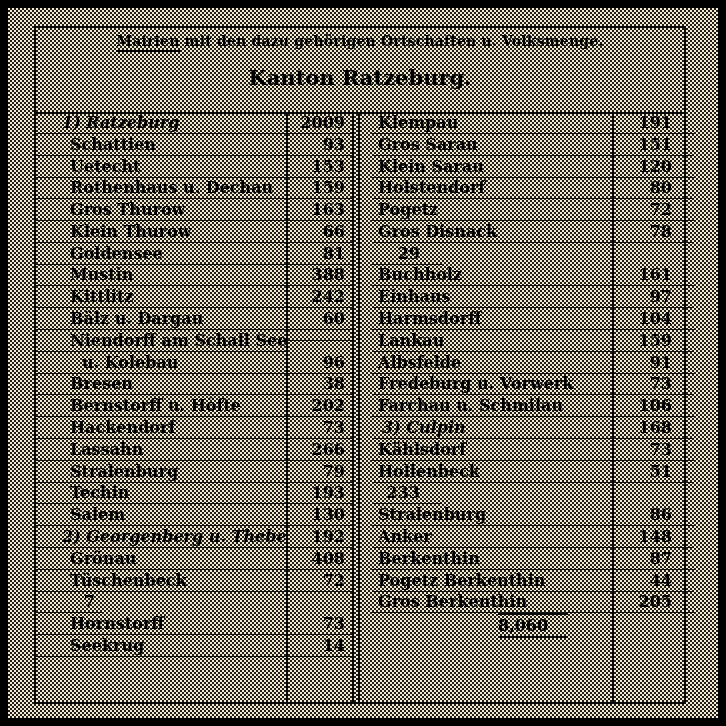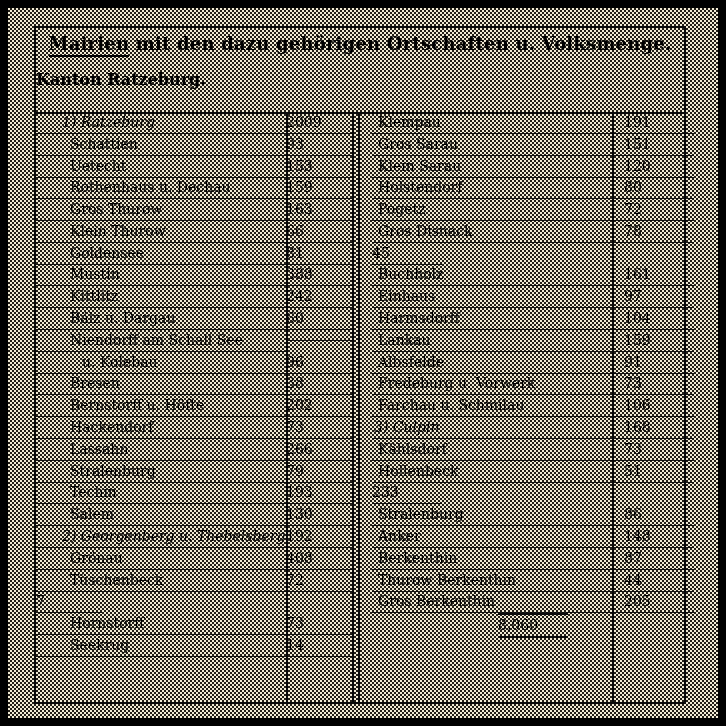--- a/index.html
+++ b/index.html
@@ -22,7 +22,7 @@
   }
   .hdr{position:absolute;left:0;right:0;top:0;height:84px;border-bottom:2px solid #0a0a0a;}
   .title{
-    margin-top:5px;text-align:center;font-size:18px;font-weight:bold;
+    margin-top:5px;text-align:center;font-size:14px;font-weight:bold;
     letter-spacing:.2px;white-space:nowrap;
   }
   .title .uline{border-bottom:2px solid #000;padding-bottom:1px;}

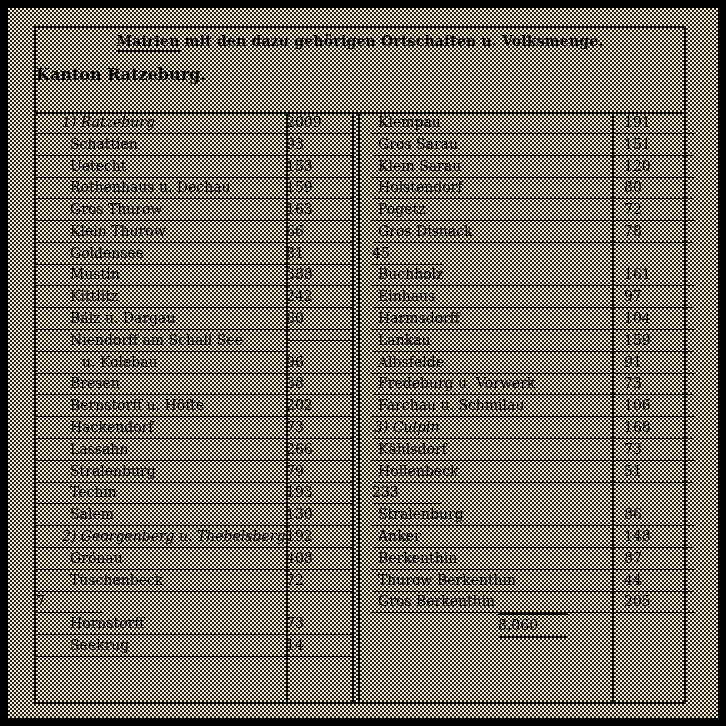--- a/index.html
+++ b/index.html
@@ -26,7 +26,7 @@
     letter-spacing:.2px;white-space:nowrap;
   }
   .title .uline{border-bottom:2px solid #000;padding-bottom:1px;}
-  .subtitle{margin-top:16px;font-size:16px;font-weight:bold;}
+  .subtitle{margin-top:16px;text-align:center;font-size:21px;font-weight:bold;}
   .grid{position:absolute;left:0;right:0;top:84px;bottom:0;}
   .vl{position:absolute;top:0;bottom:0;width:2px;background:#0a0a0a;}
   .vl1{left:250px}.vl2{left:316px}.vl3{left:322px}.vl4{left:576px}

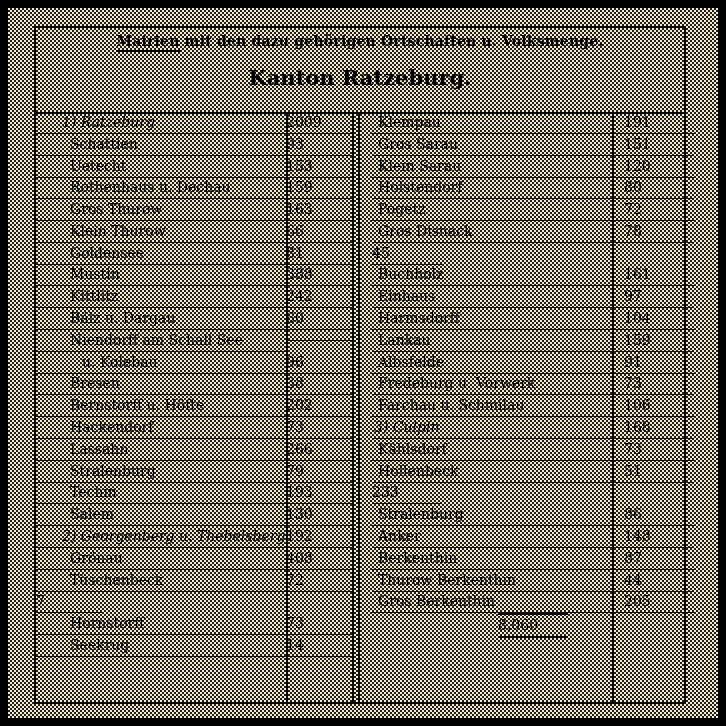--- a/index.html
+++ b/index.html
@@ -34,7 +34,7 @@
   .half-left{left:0;width:316px;}
   .half-right{left:336px;width:322px;}
   .row{display:flex;height:21.8px;box-sizing:border-box;align-items:center;
-       font-size:14px;font-weight:normal;line-height:21px;white-space:nowrap;}
+       font-size:16px;font-weight:bold;line-height:21px;white-space:nowrap;}
   .name{flex:1;box-sizing:border-box;padding-left:34px;overflow:hidden;}
   .num{width:66px;box-sizing:border-box;text-align:left;padding-right:7px;}
   .half-right .name{padding-left:6px;}

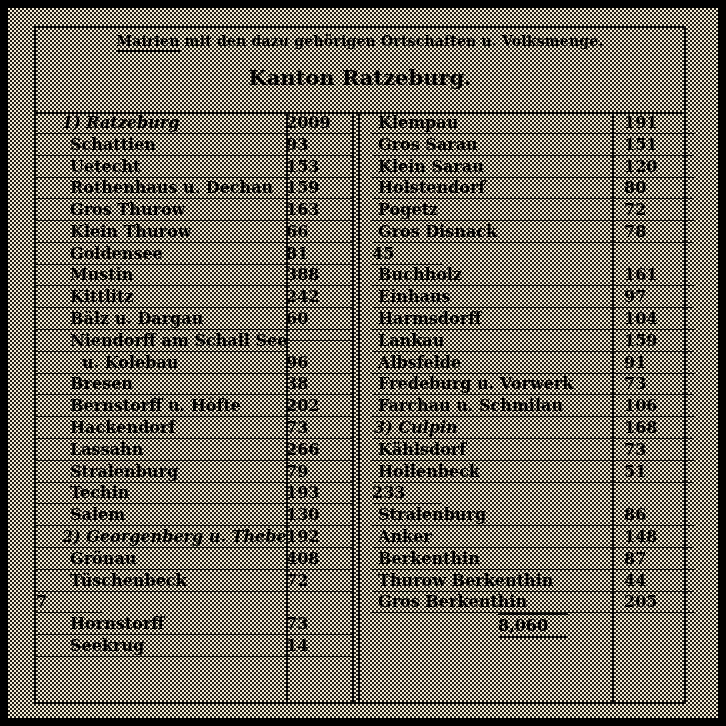--- a/index.html
+++ b/index.html
@@ -36,7 +36,7 @@
   .row{display:flex;height:21.8px;box-sizing:border-box;align-items:center;
        font-size:16px;font-weight:bold;line-height:21px;white-space:nowrap;}
   .name{flex:1;box-sizing:border-box;padding-left:34px;overflow:hidden;}
-  .num{width:66px;box-sizing:border-box;text-align:left;padding-right:7px;}
+  .num{width:66px;box-sizing:border-box;text-align:right;padding-right:7px;}
   .half-right .name{padding-left:6px;}
   .half-right .num{width:70px;padding-right:28px;}
   .row.head .name{font-style:italic;padding-left:26px;}

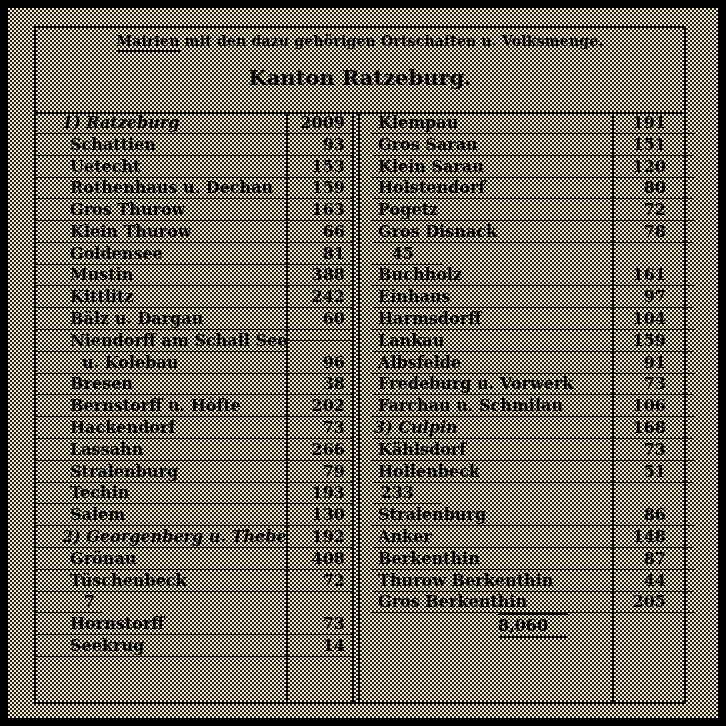--- a/index.html
+++ b/index.html
@@ -38,7 +38,7 @@
   .name{flex:1;box-sizing:border-box;padding-left:34px;overflow:hidden;}
   .num{width:66px;box-sizing:border-box;text-align:right;padding-right:7px;}
   .half-right .name{padding-left:6px;}
-  .half-right .num{width:70px;padding-right:28px;}
+  .half-right .num{width:70px;padding-right:22px;}
   .row.head .name{font-style:italic;padding-left:26px;}
   .half-right .row.head .name{padding-left:2px;}
   .row.indent .name{padding-left:46px;}

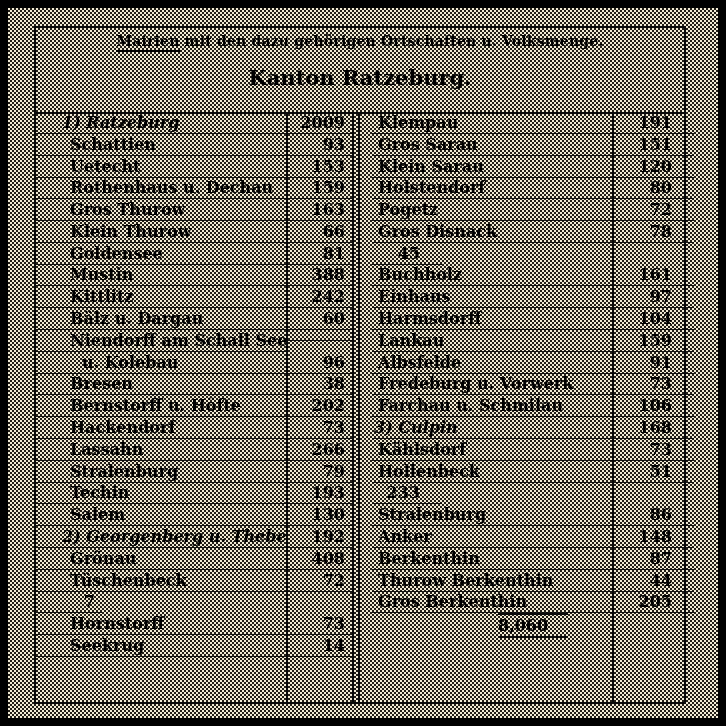--- a/index.html
+++ b/index.html
@@ -197,7 +197,7 @@
               <div class="num">78</div>
             </div>
             <div class="row rule">
-              <div class="num">45</div>
+              <div class="num">29</div>
             </div>
             <div class="row rule">
               <div class="name">Buchholz</div>

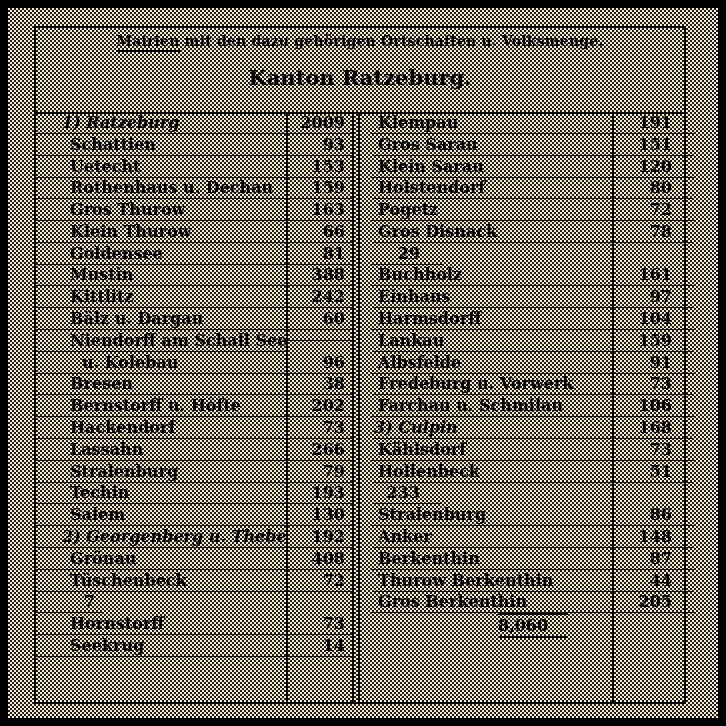--- a/index.html
+++ b/index.html
@@ -40,7 +40,7 @@
   .half-right .name{padding-left:6px;}
   .half-right .num{width:70px;padding-right:22px;}
   .row.head .name{font-style:italic;padding-left:26px;}
-  .half-right .row.head .name{padding-left:2px;}
+  .half-right .row.head .name{padding-left:10px;}
   .row.indent .name{padding-left:46px;}
   .row.rule .name,.row.rule .num{border-bottom:1px solid rgba(5,5,5,.9);}
   .total-row{margin-top:0;flex-direction:column;}

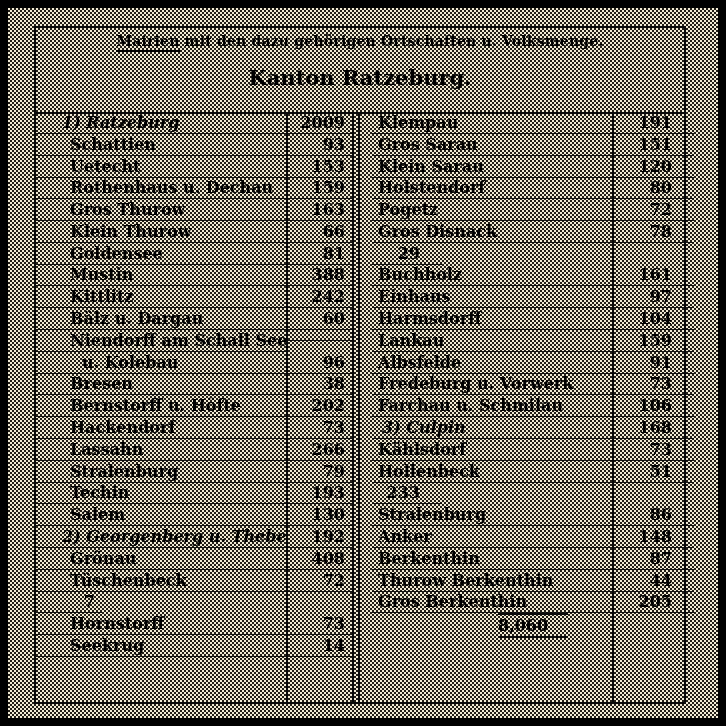--- a/index.html
+++ b/index.html
@@ -255,7 +255,7 @@
               <div class="num">87</div>
             </div>
             <div class="row rule">
-              <div class="name">Thurow Berkenthin</div>
+              <div class="name">Pogetz Berkenthin</div>
               <div class="num">44</div>
             </div>
             <div class="row rule">

